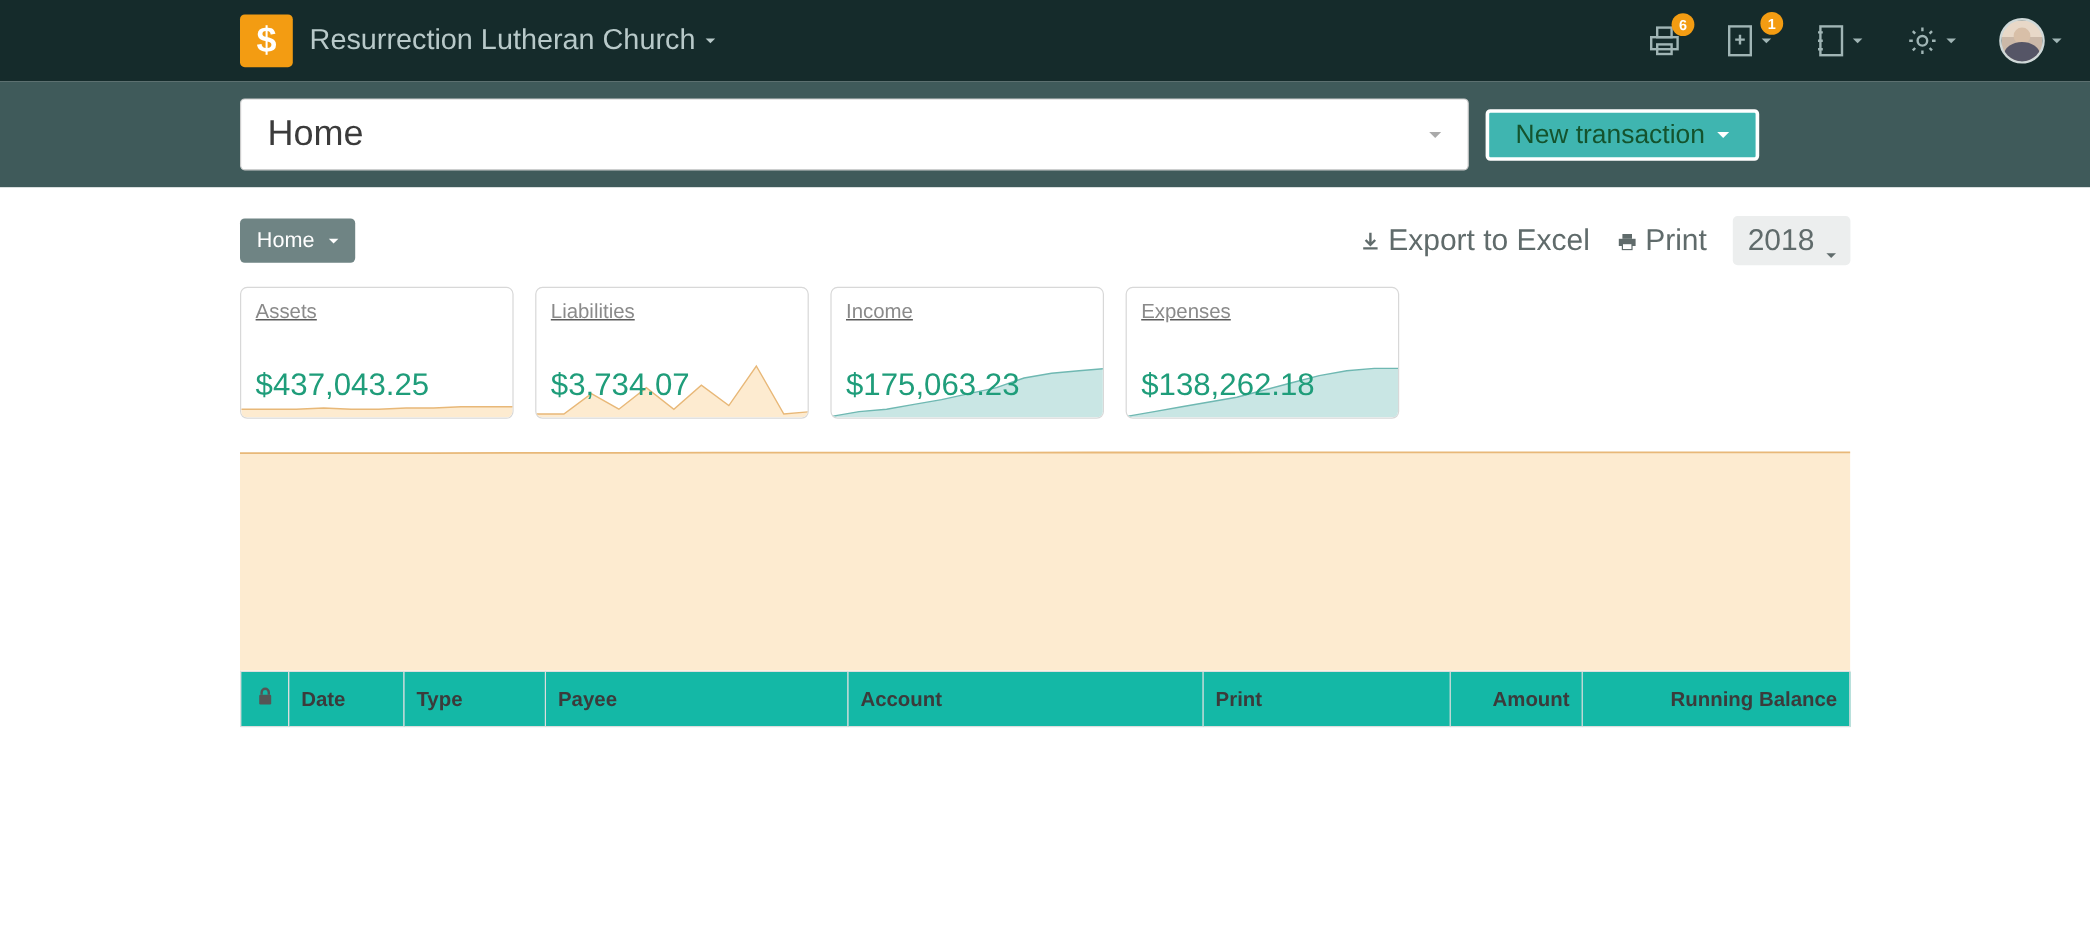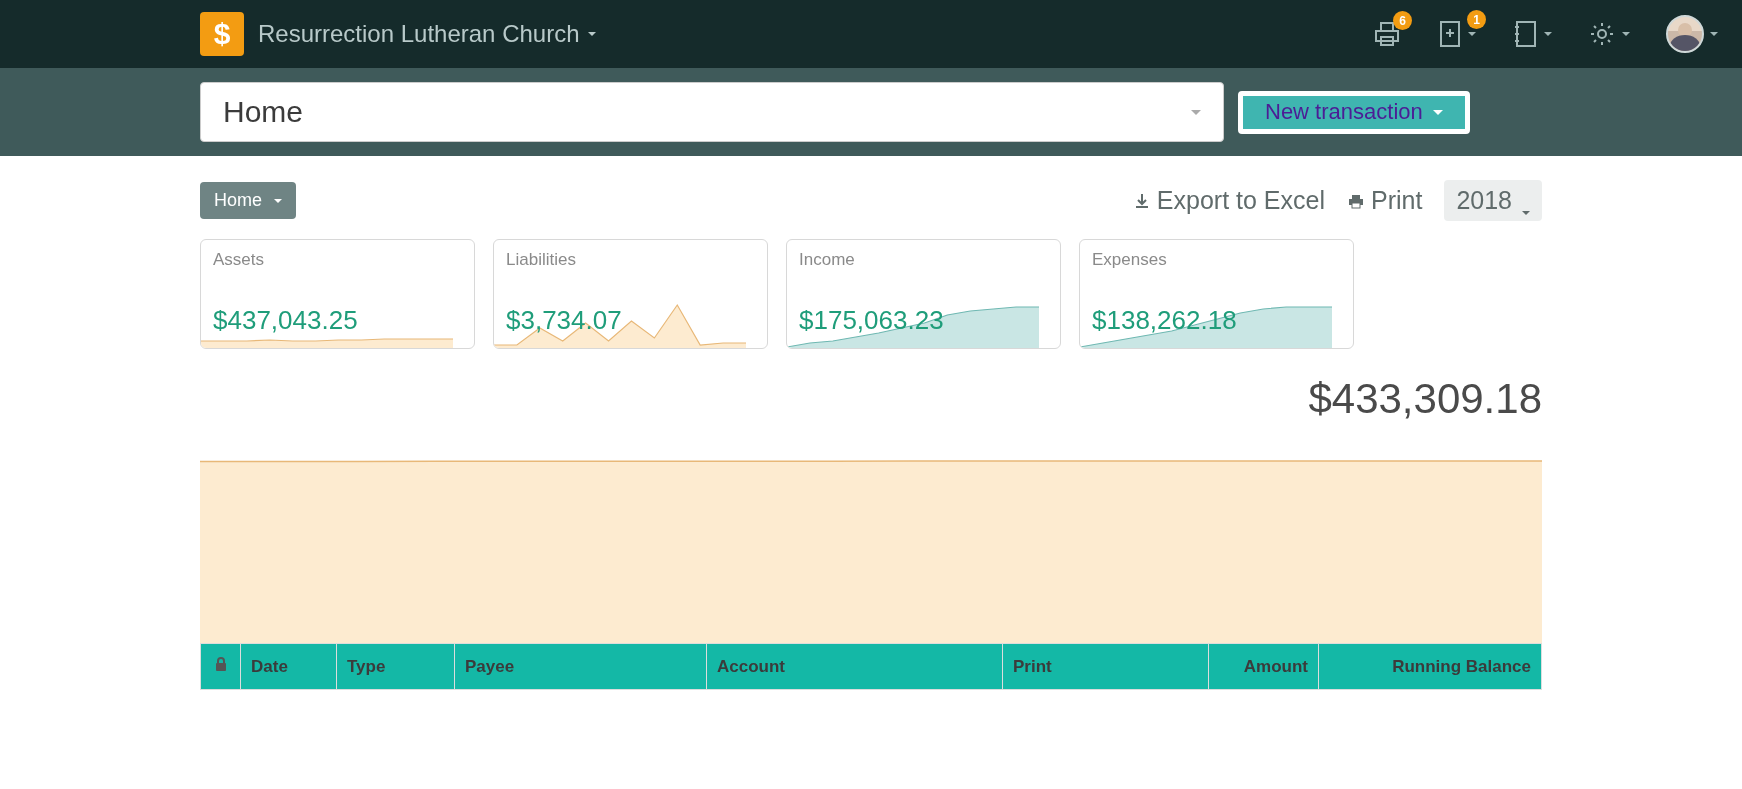--- a/index.html
+++ b/index.html
@@ -96,8 +96,8 @@
   .btn-new {
     height: 43px;
     background: #3fb5b0;
-    border: 5px solid #ffffff;
-    color: #4c1d95;
+    border: 3px solid #ffffff;
+    color: #14532d;
     border-radius: 4px;
     padding: 0 22px;
     font-size: 22px;

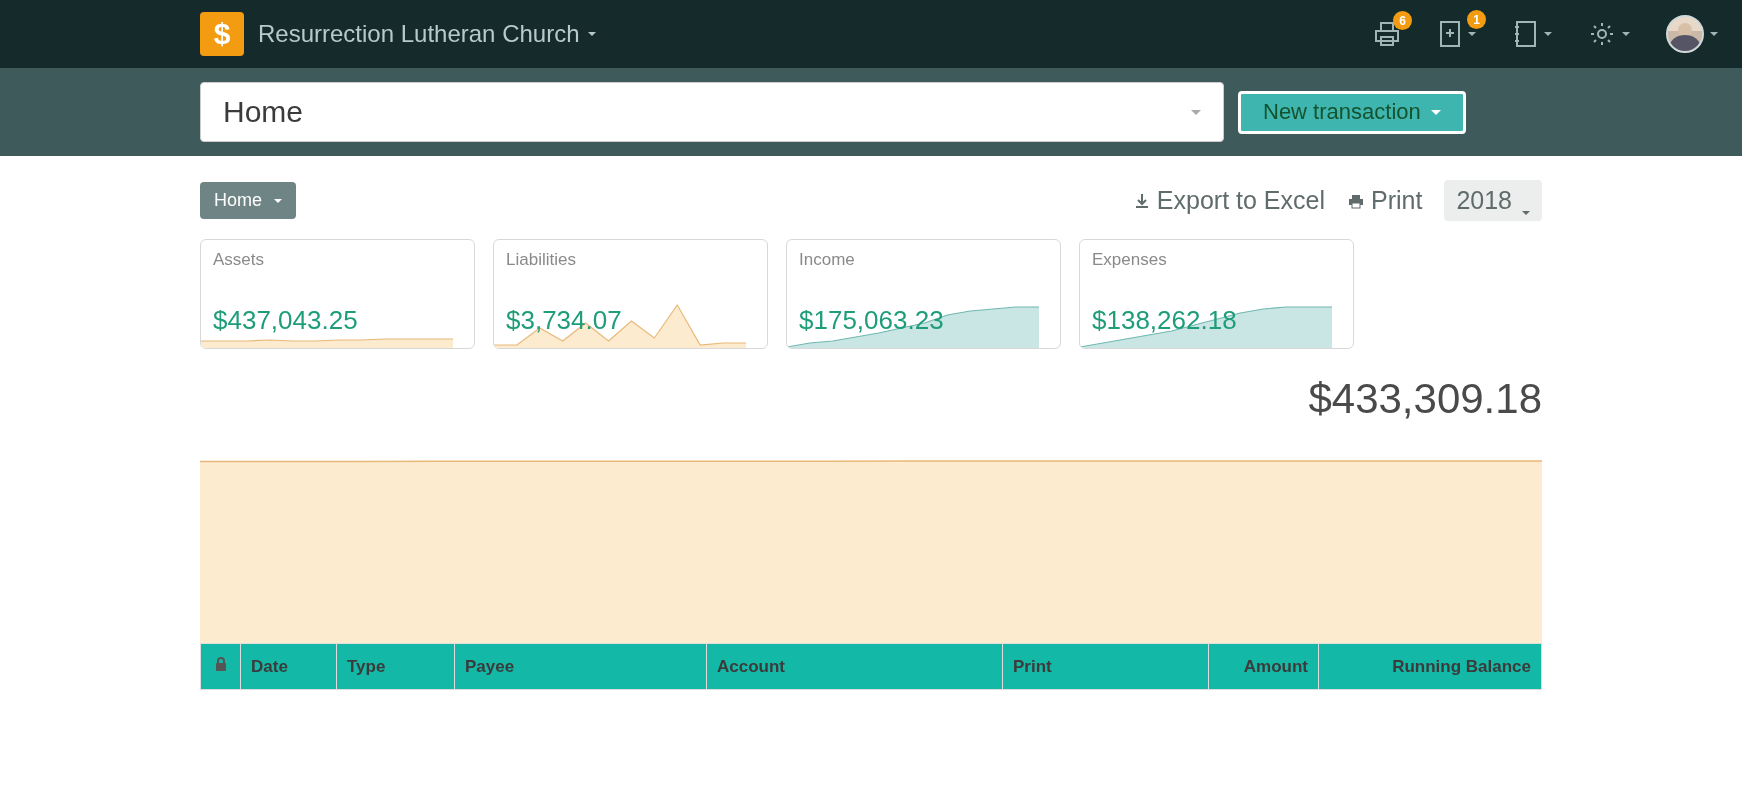--- a/index.html
+++ b/index.html
@@ -142,13 +142,14 @@
     gap: 18px;
   }
   .card {
-    width: 275px;
+    width: 228px;
     height: 110px;
     border: 1px solid #d8d8d8;
     border-radius: 6px;
     padding: 10px 12px 8px 12px;
     position: relative;
     overflow: hidden;
+    text-decoration: underline;
   }
   .card-label { color:#8a8a8a; font-size:17px; }
   .card-value { color:#1f9d7a; font-size:26px; font-weight:500; position:absolute; bottom:12px; left:12px; z-index:2;}

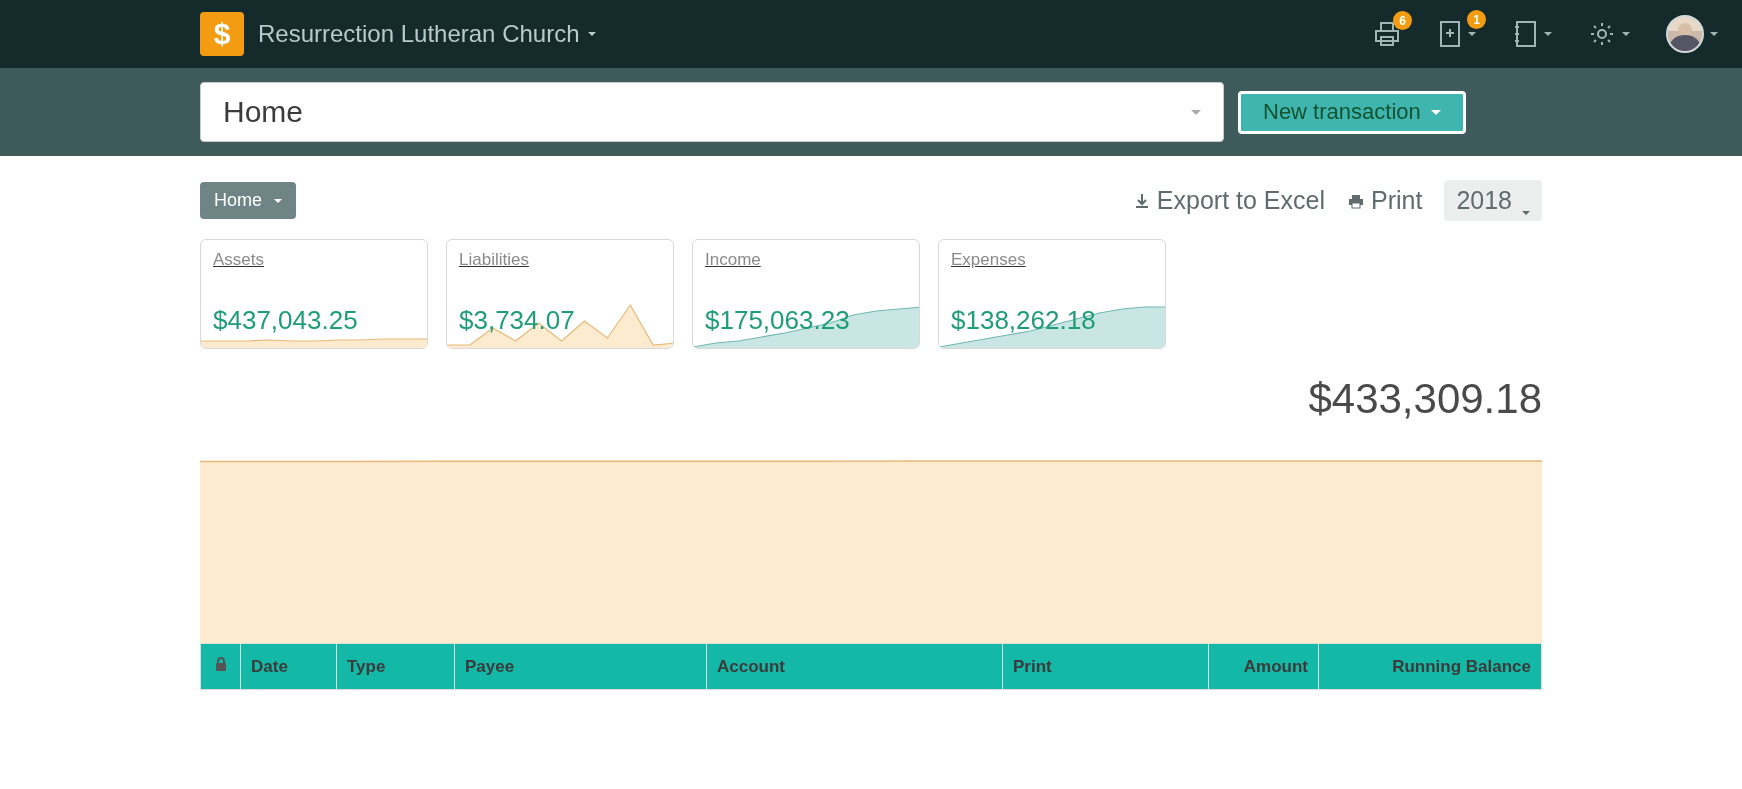--- a/index.html
+++ b/index.html
@@ -320,7 +320,6 @@
       </div>
     </div>
 
-  <div class="grand">$433,309.18</div>
 
   <div class="bigchart">
     <svg id="bigchart-svg" width="100%" height="100%" viewBox="0 0 1270 210" preserveAspectRatio="none">

